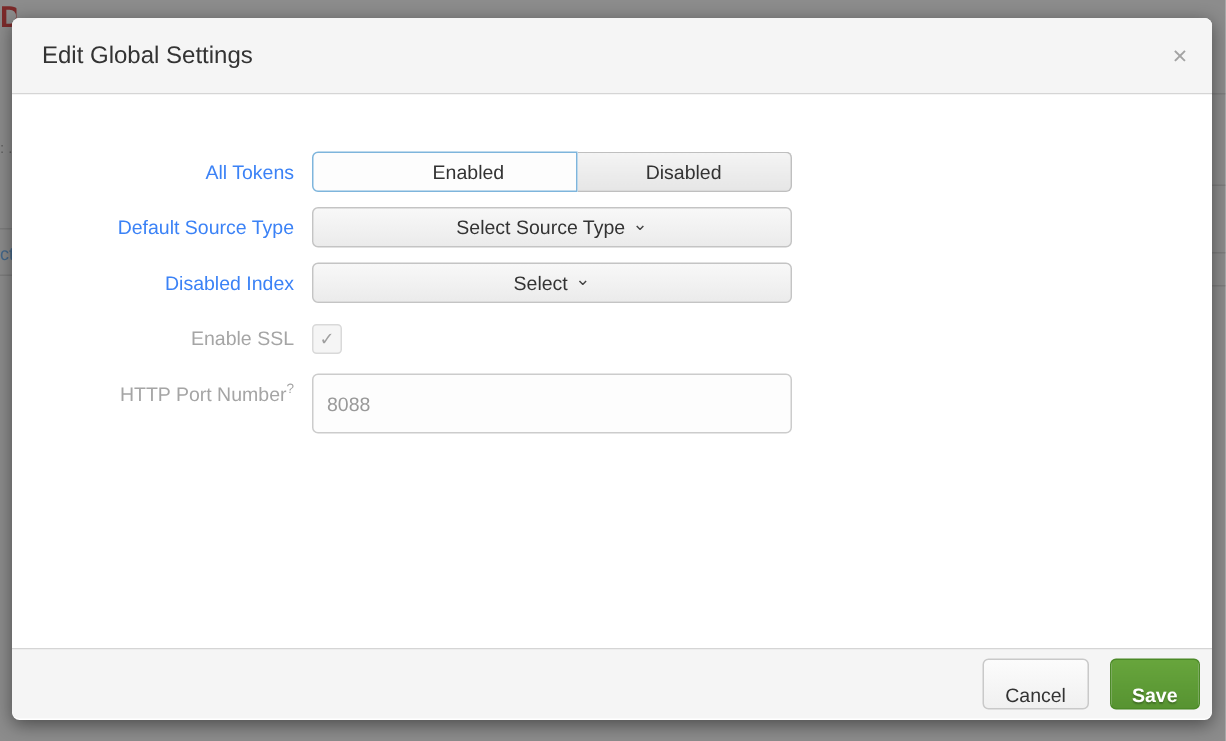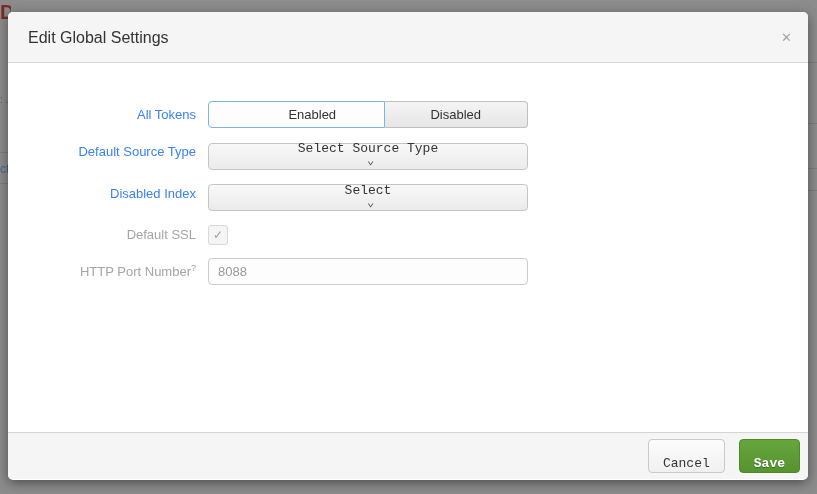--- a/index.html
+++ b/index.html
@@ -93,12 +93,11 @@
     width: 320px; height: 27px;
     display: inline-flex; align-items: center; justify-content: center;
     font-size: 13px; color: #333333;
-    font-family: Liberation Mono, monospace;
+    font-family: Liberation Sans, sans-serif;
     background: linear-gradient(#f8f8f8, #ebebeb);
     border: 1px solid #c4c4c4;
     border-radius: 4px;
     cursor: pointer;
-    flex-direction: column;
   }
   .caret {
     font-size: 12px; color: #444444;

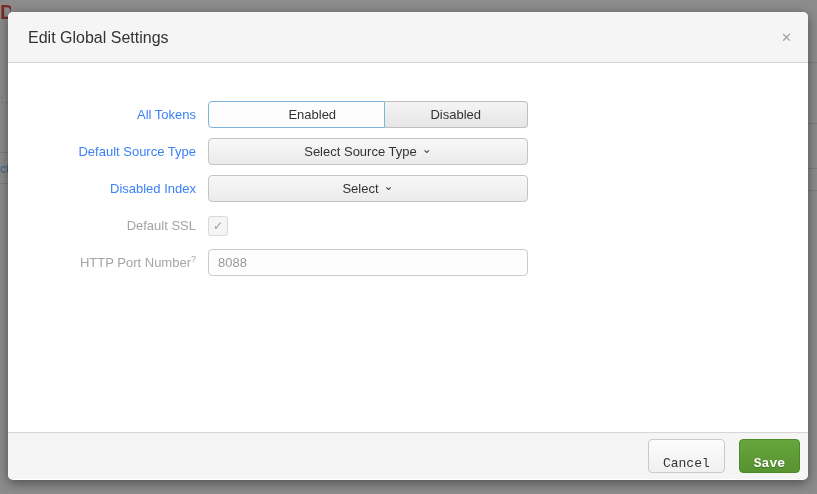--- a/index.html
+++ b/index.html
@@ -214,7 +214,7 @@
     </div>
 
     <div class="form-row">
-      <div class="form-label disabled">Default SSL</div>
+      <div class="form-label disabled">Enable SSL</div>
       <div class="control-col">
         <div class="checkbox">
           <span>✓</span>

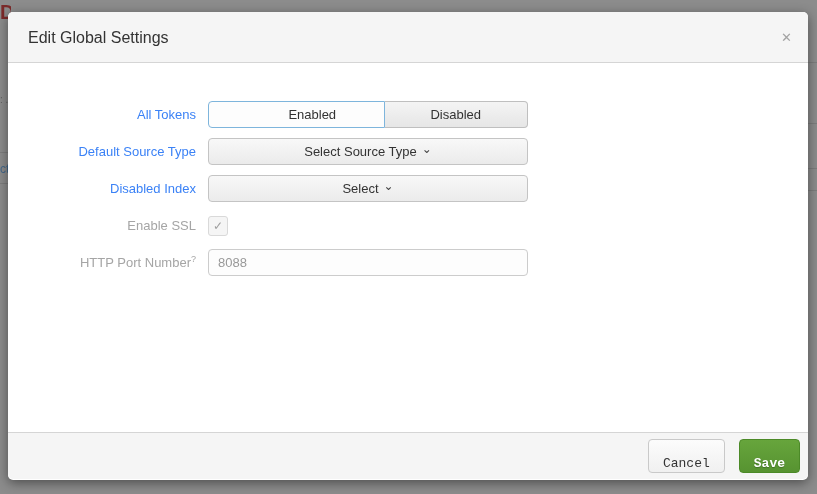--- a/index.html
+++ b/index.html
@@ -120,7 +120,7 @@
 
   
   .text-input {
-    width: 320px; height: 27px;
+    width: 320px; height: 40px;
     border: 1px solid #cccccc;
     border-radius: 4px;
     background: #fdfdfd;

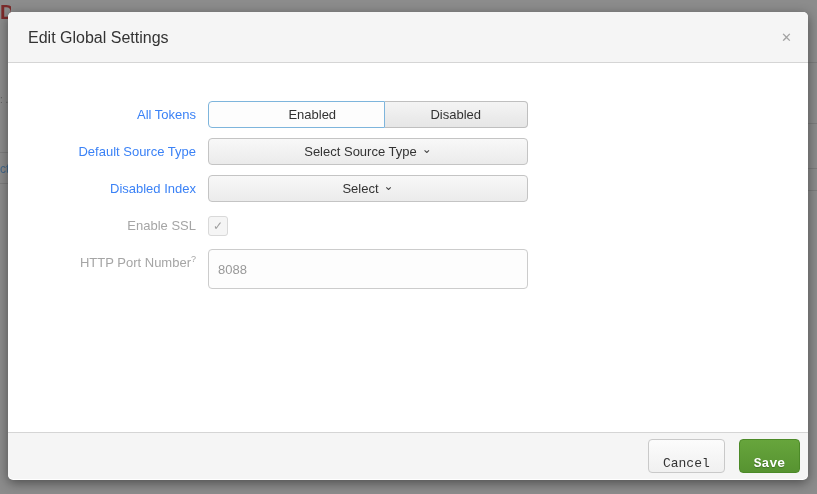--- a/index.html
+++ b/index.html
@@ -143,7 +143,7 @@
     height: 26px;
     padding: 16px 14px;
     font-size: 13px;
-    font-family: Liberation Mono, monospace;
+    font-family: Liberation Sans, sans-serif;
     border-radius: 4px;
     cursor: pointer;
   }

